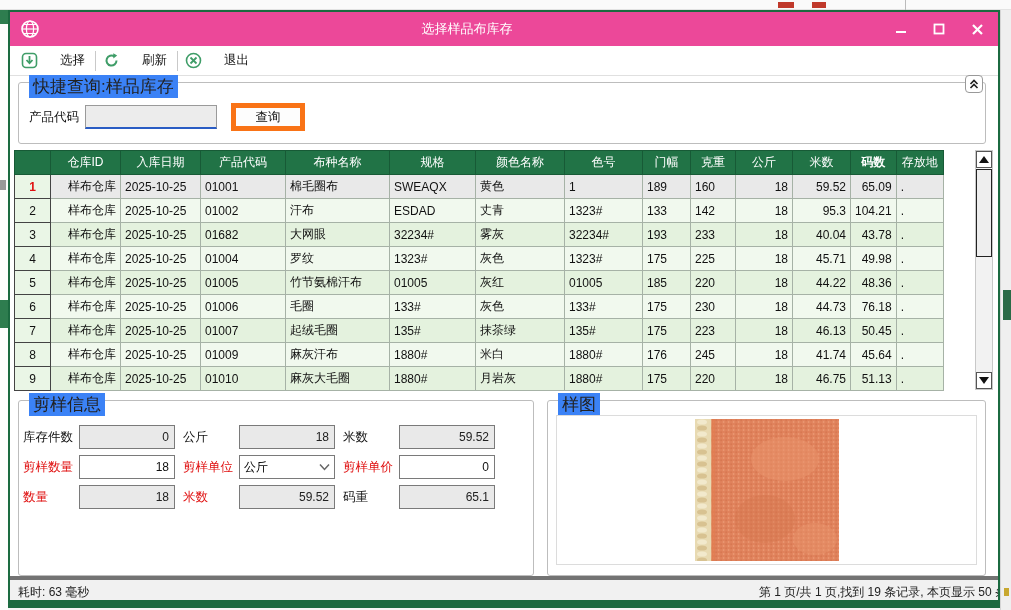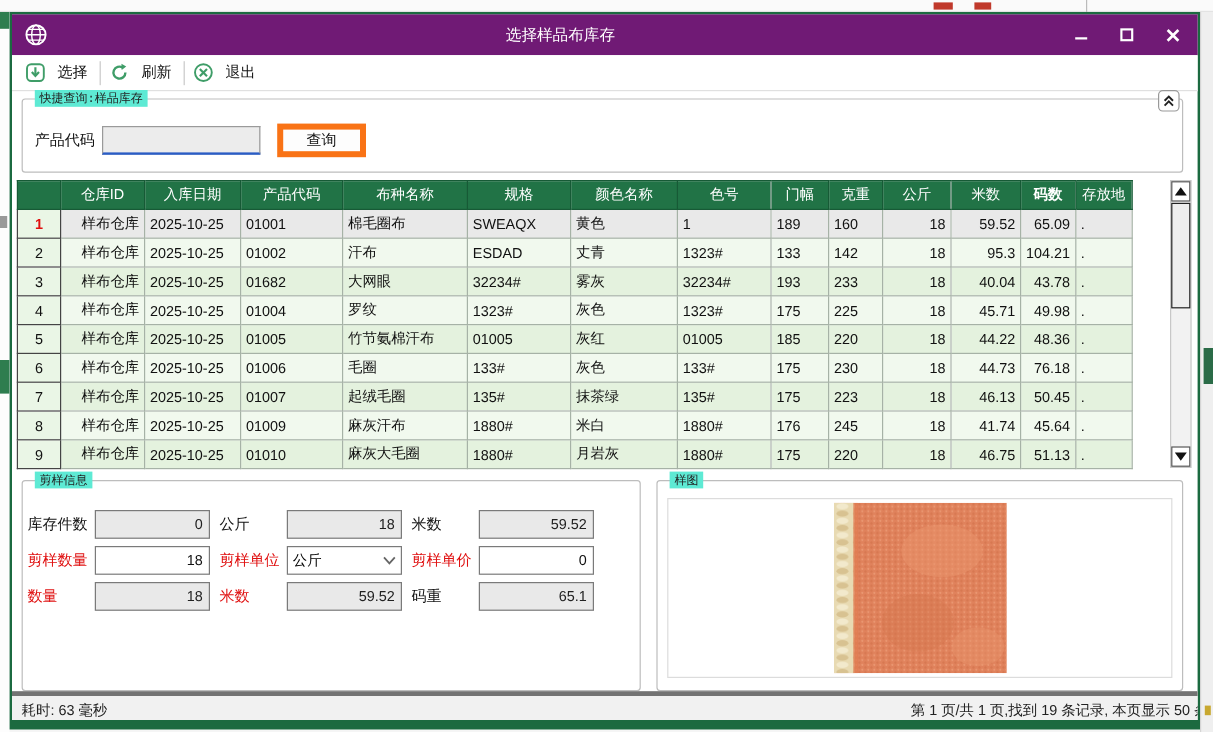--- a/index.html
+++ b/index.html
@@ -24,7 +24,7 @@
     background:#fff; border:2px solid #1b6a40; border-bottom-width:8px; }
 
   
-  .titlebar { position:absolute; left:0; top:0; right:0; height:34px; background:#701a75;
+  .titlebar { position:absolute; left:0; top:0; right:0; height:34px; background:#ec4899;
     display:flex; align-items:center; padding:0 10px; }
   .titlebar .title { flex:1; text-align:center; color:#fff; font-size:13px; }
   .win-controls { display:flex; align-items:center; gap:24px; margin-right:4px; }

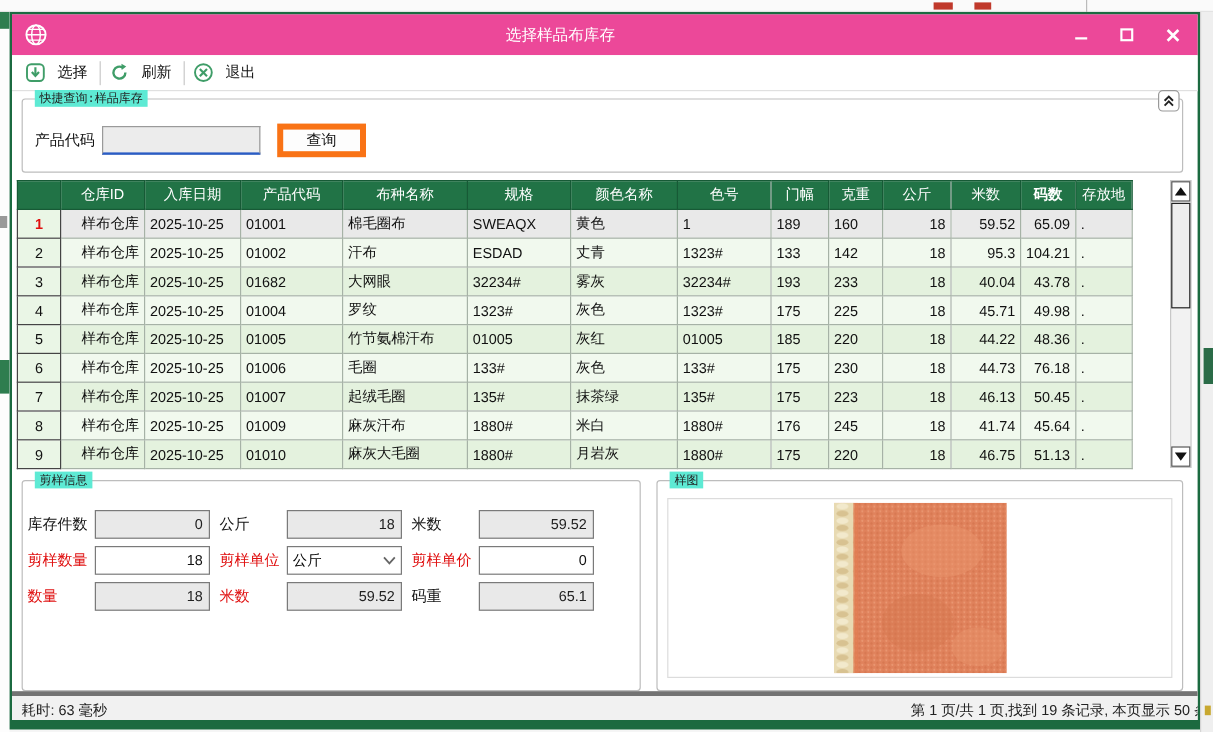--- a/index.html
+++ b/index.html
@@ -33,7 +33,7 @@
   
   .toolbar { position:absolute; left:0; top:34px; right:0; height:30px; background:#fff;
     border-bottom:1px solid #e0e0e0; display:flex; align-items:center; padding-left:6px; }
-  .tb-btn { display:flex; align-items:center; gap:10px; padding:3px 8px 3px 5px; font-size:12.5px; color:#111; cursor:pointer; }
+  .tb-btn { display:flex; align-items:center; gap:22px; padding:3px 8px 3px 5px; font-size:12.5px; color:#111; cursor:pointer; }
   .tb-sep { width:1px; height:20px; background:#c9c9c9; margin:0 2px; }
 
   

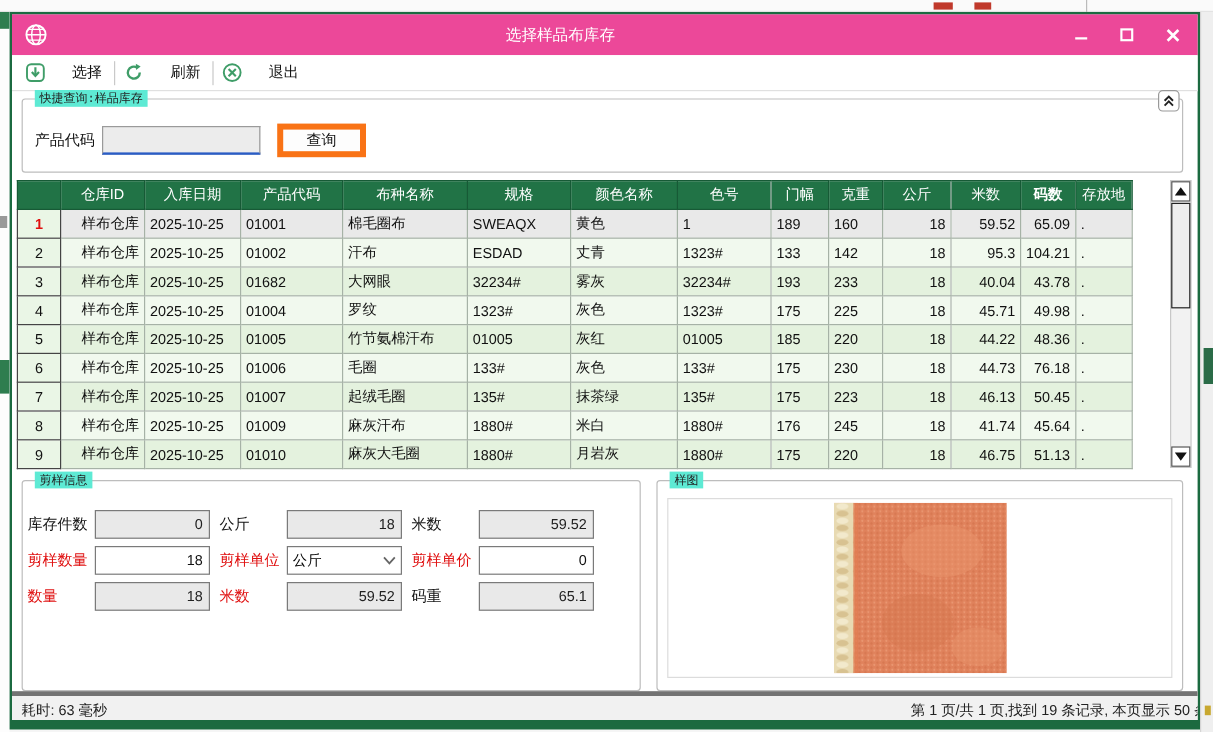--- a/index.html
+++ b/index.html
@@ -38,7 +38,7 @@
 
   
   .groupbox { position:absolute; border:1px solid #bdbdbd; border-radius:3px; background:#fff; }
-  .groupbox > .legend { position:absolute; top:-8px; left:10px; background:#5eead4; padding:0 4px; font-size:10px; color:#222;font-family:Liberation Mono, monospace; }
+  .groupbox > .legend { position:absolute; top:-8px; left:10px; background:#3b82f6; padding:0 4px; font-size:17px; color:#222; }
 
   .gb-query { left:8px; top:70px; right:12px; height:62px; }
   .q-label { position:absolute; left:10px; top:26px; font-size:12.5px; color:#111; }

